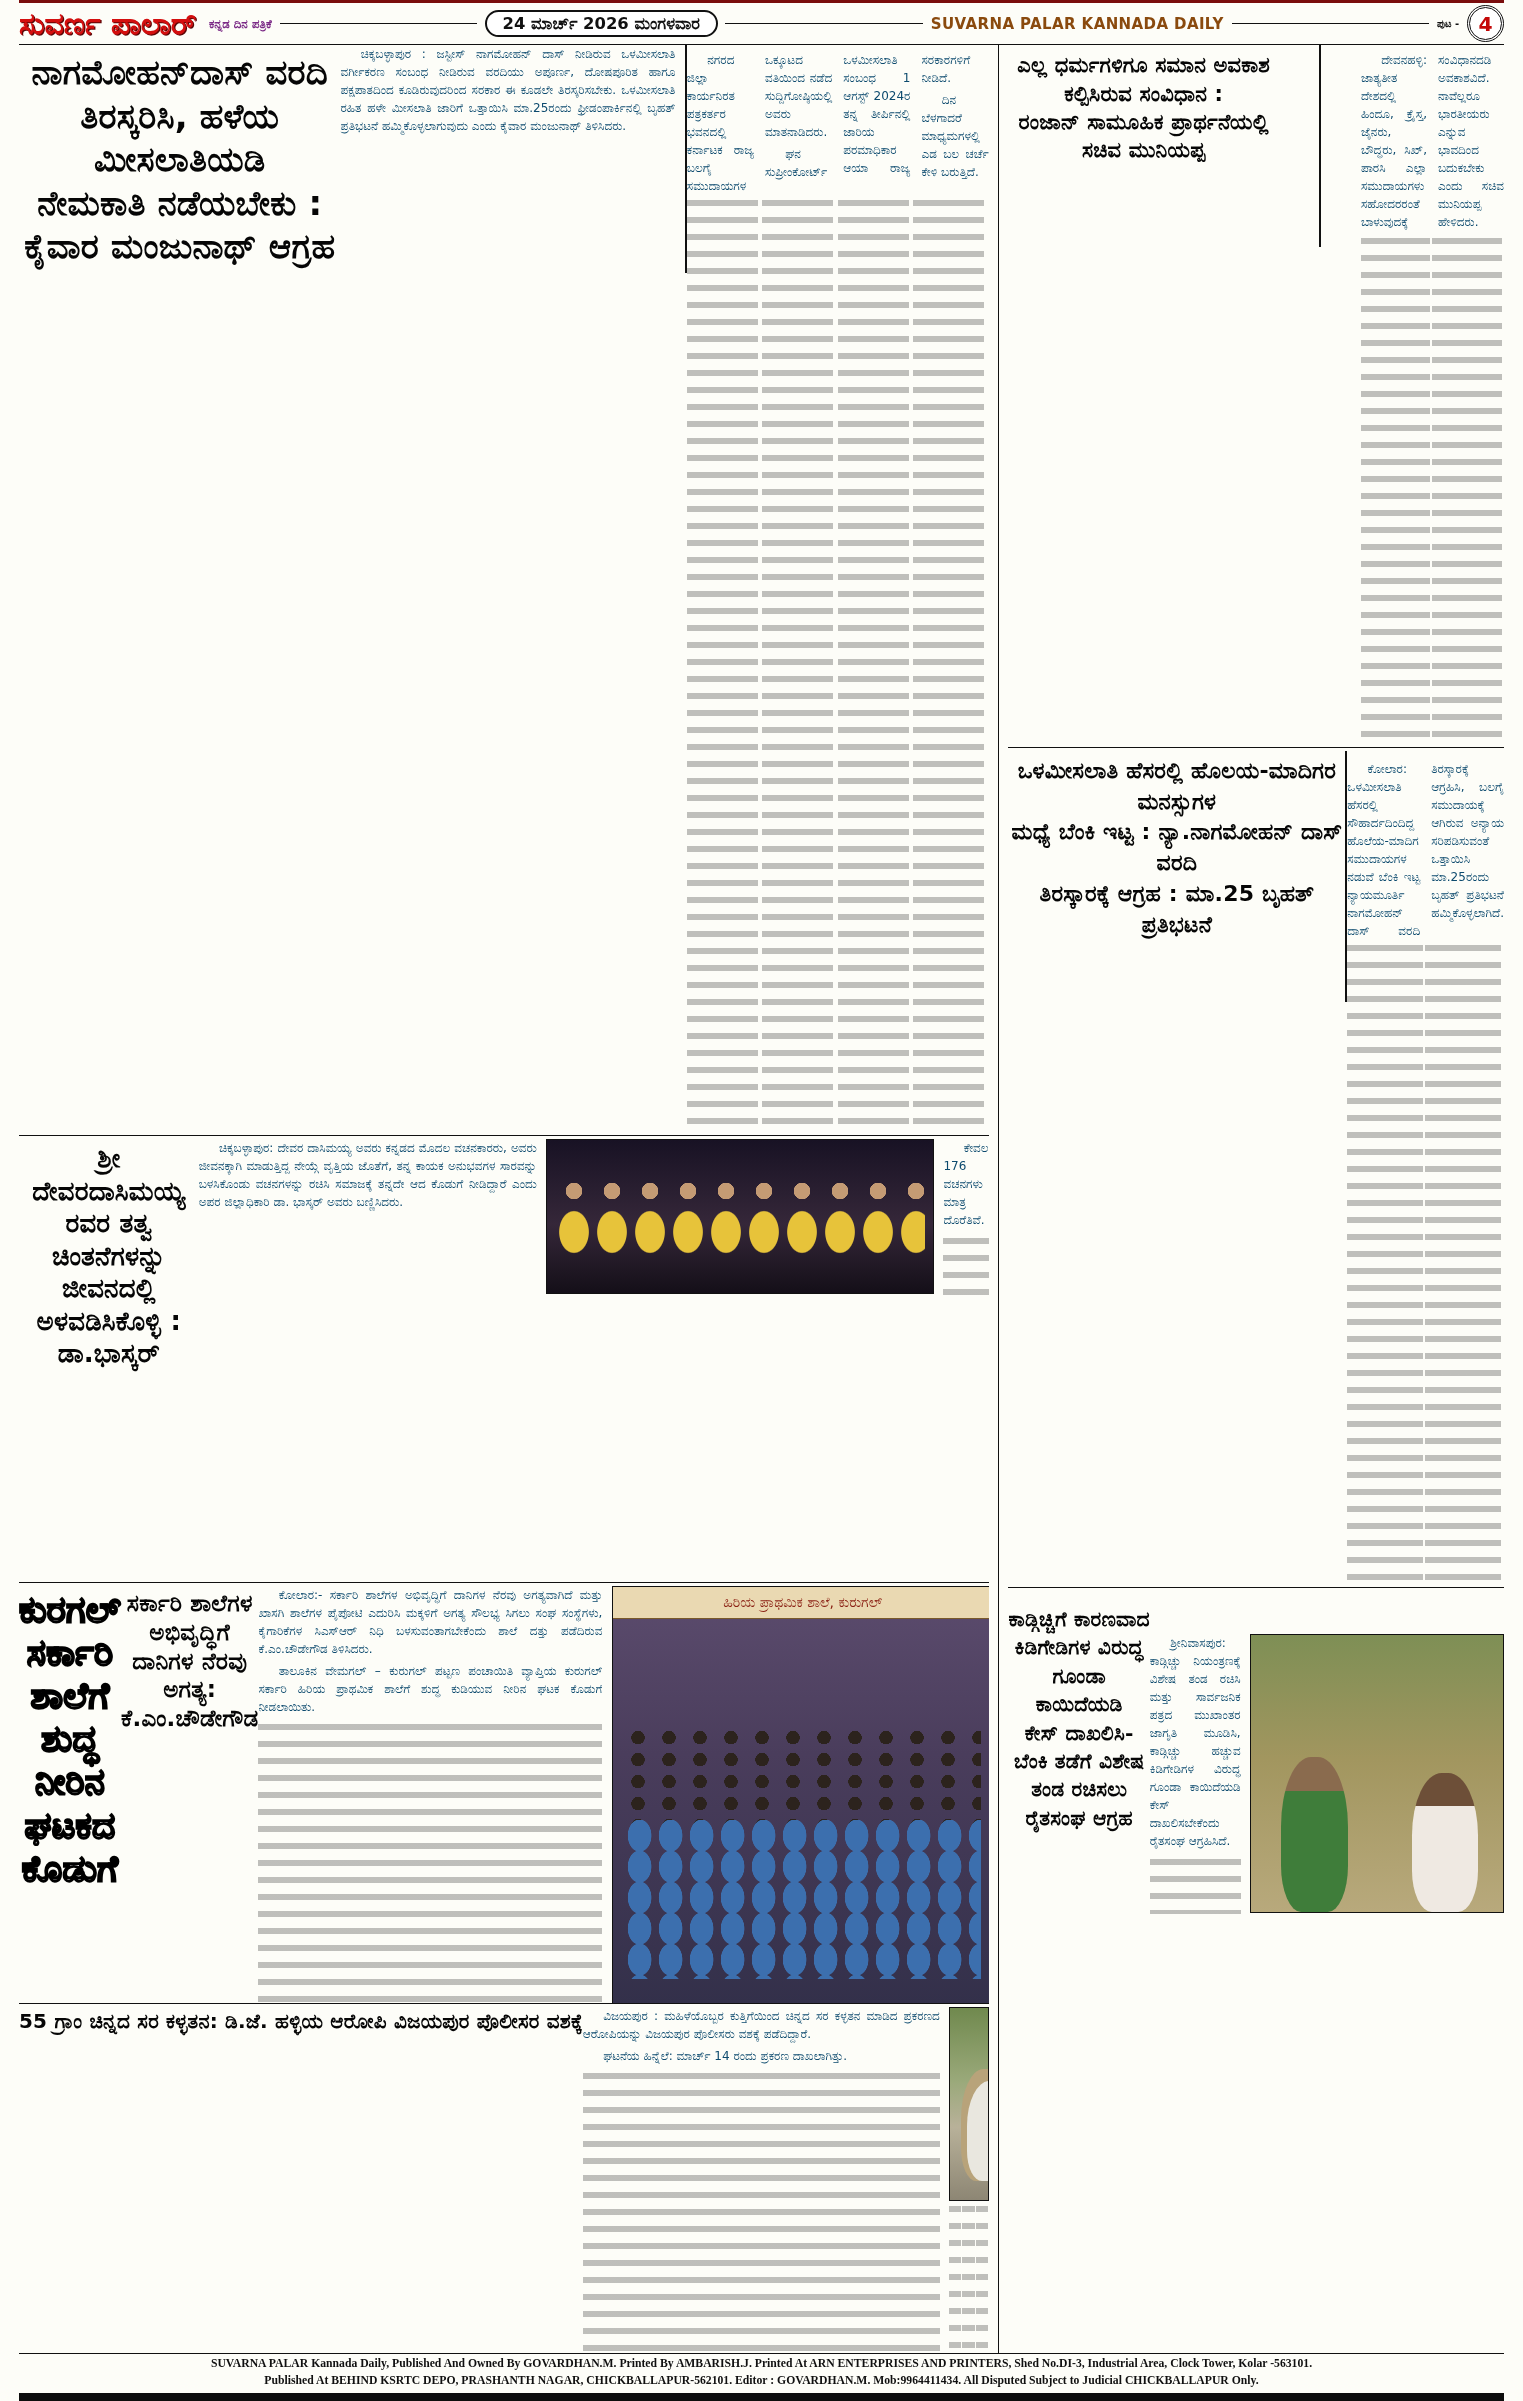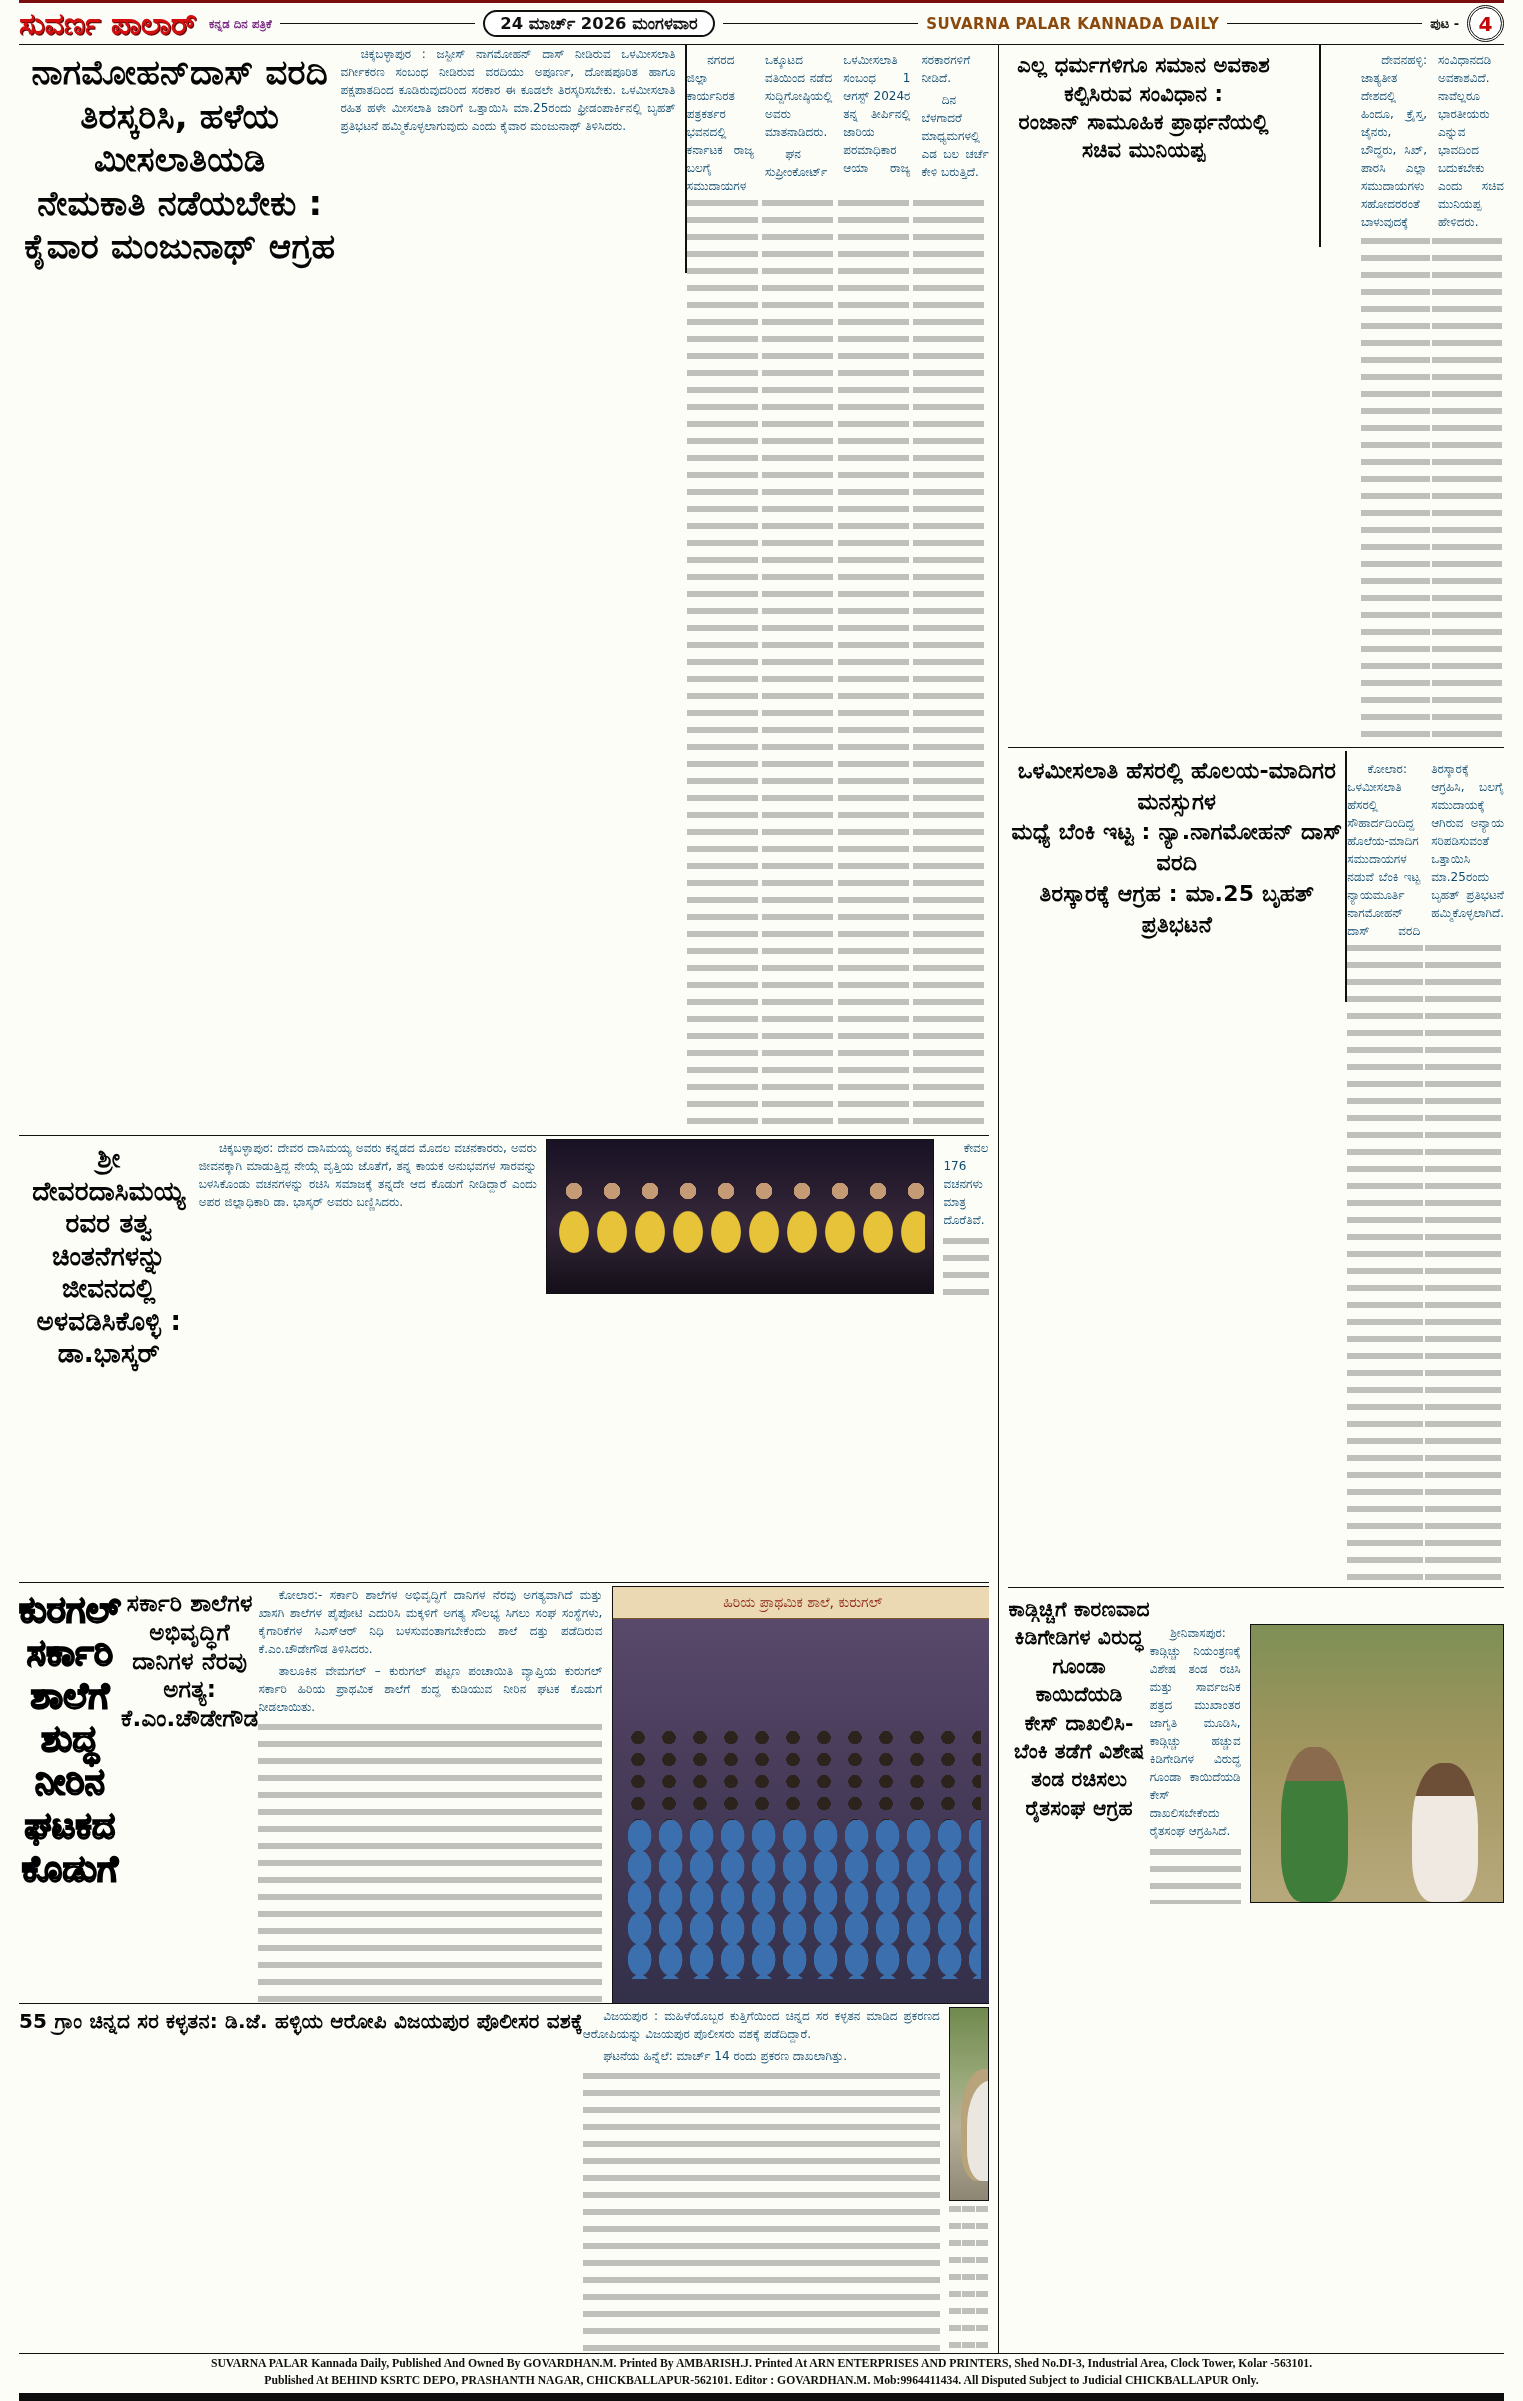--- a/index.html
+++ b/index.html
@@ -16,7 +16,7 @@
   .hrule{flex:1;border-top:1.6px solid #111;height:0;}
   .datebox{border:2.3px solid #111;border-radius:15.6px;background:#fff;padding:2.3px 15.6px;font-size:16.4px;font-weight:bold;white-space:nowrap;}
   .daily{font-size:15px;font-weight:bold;color:#8a4a0e;letter-spacing:0.4px;white-space:nowrap;}
-  .pagelab{font-size:13px;font-weight:bold;white-space:nowrap;}
+  .pagelab{font-size:10px;font-weight:bold;white-space:nowrap;}
   .pnum{width:31px;height:31px;border:3.1px double #111;border-radius:50%;display:flex;align-items:center;justify-content:center;
         font-size:20.3px;font-weight:bold;color:#c40808;background:#fff;flex:0 0 auto;}
 

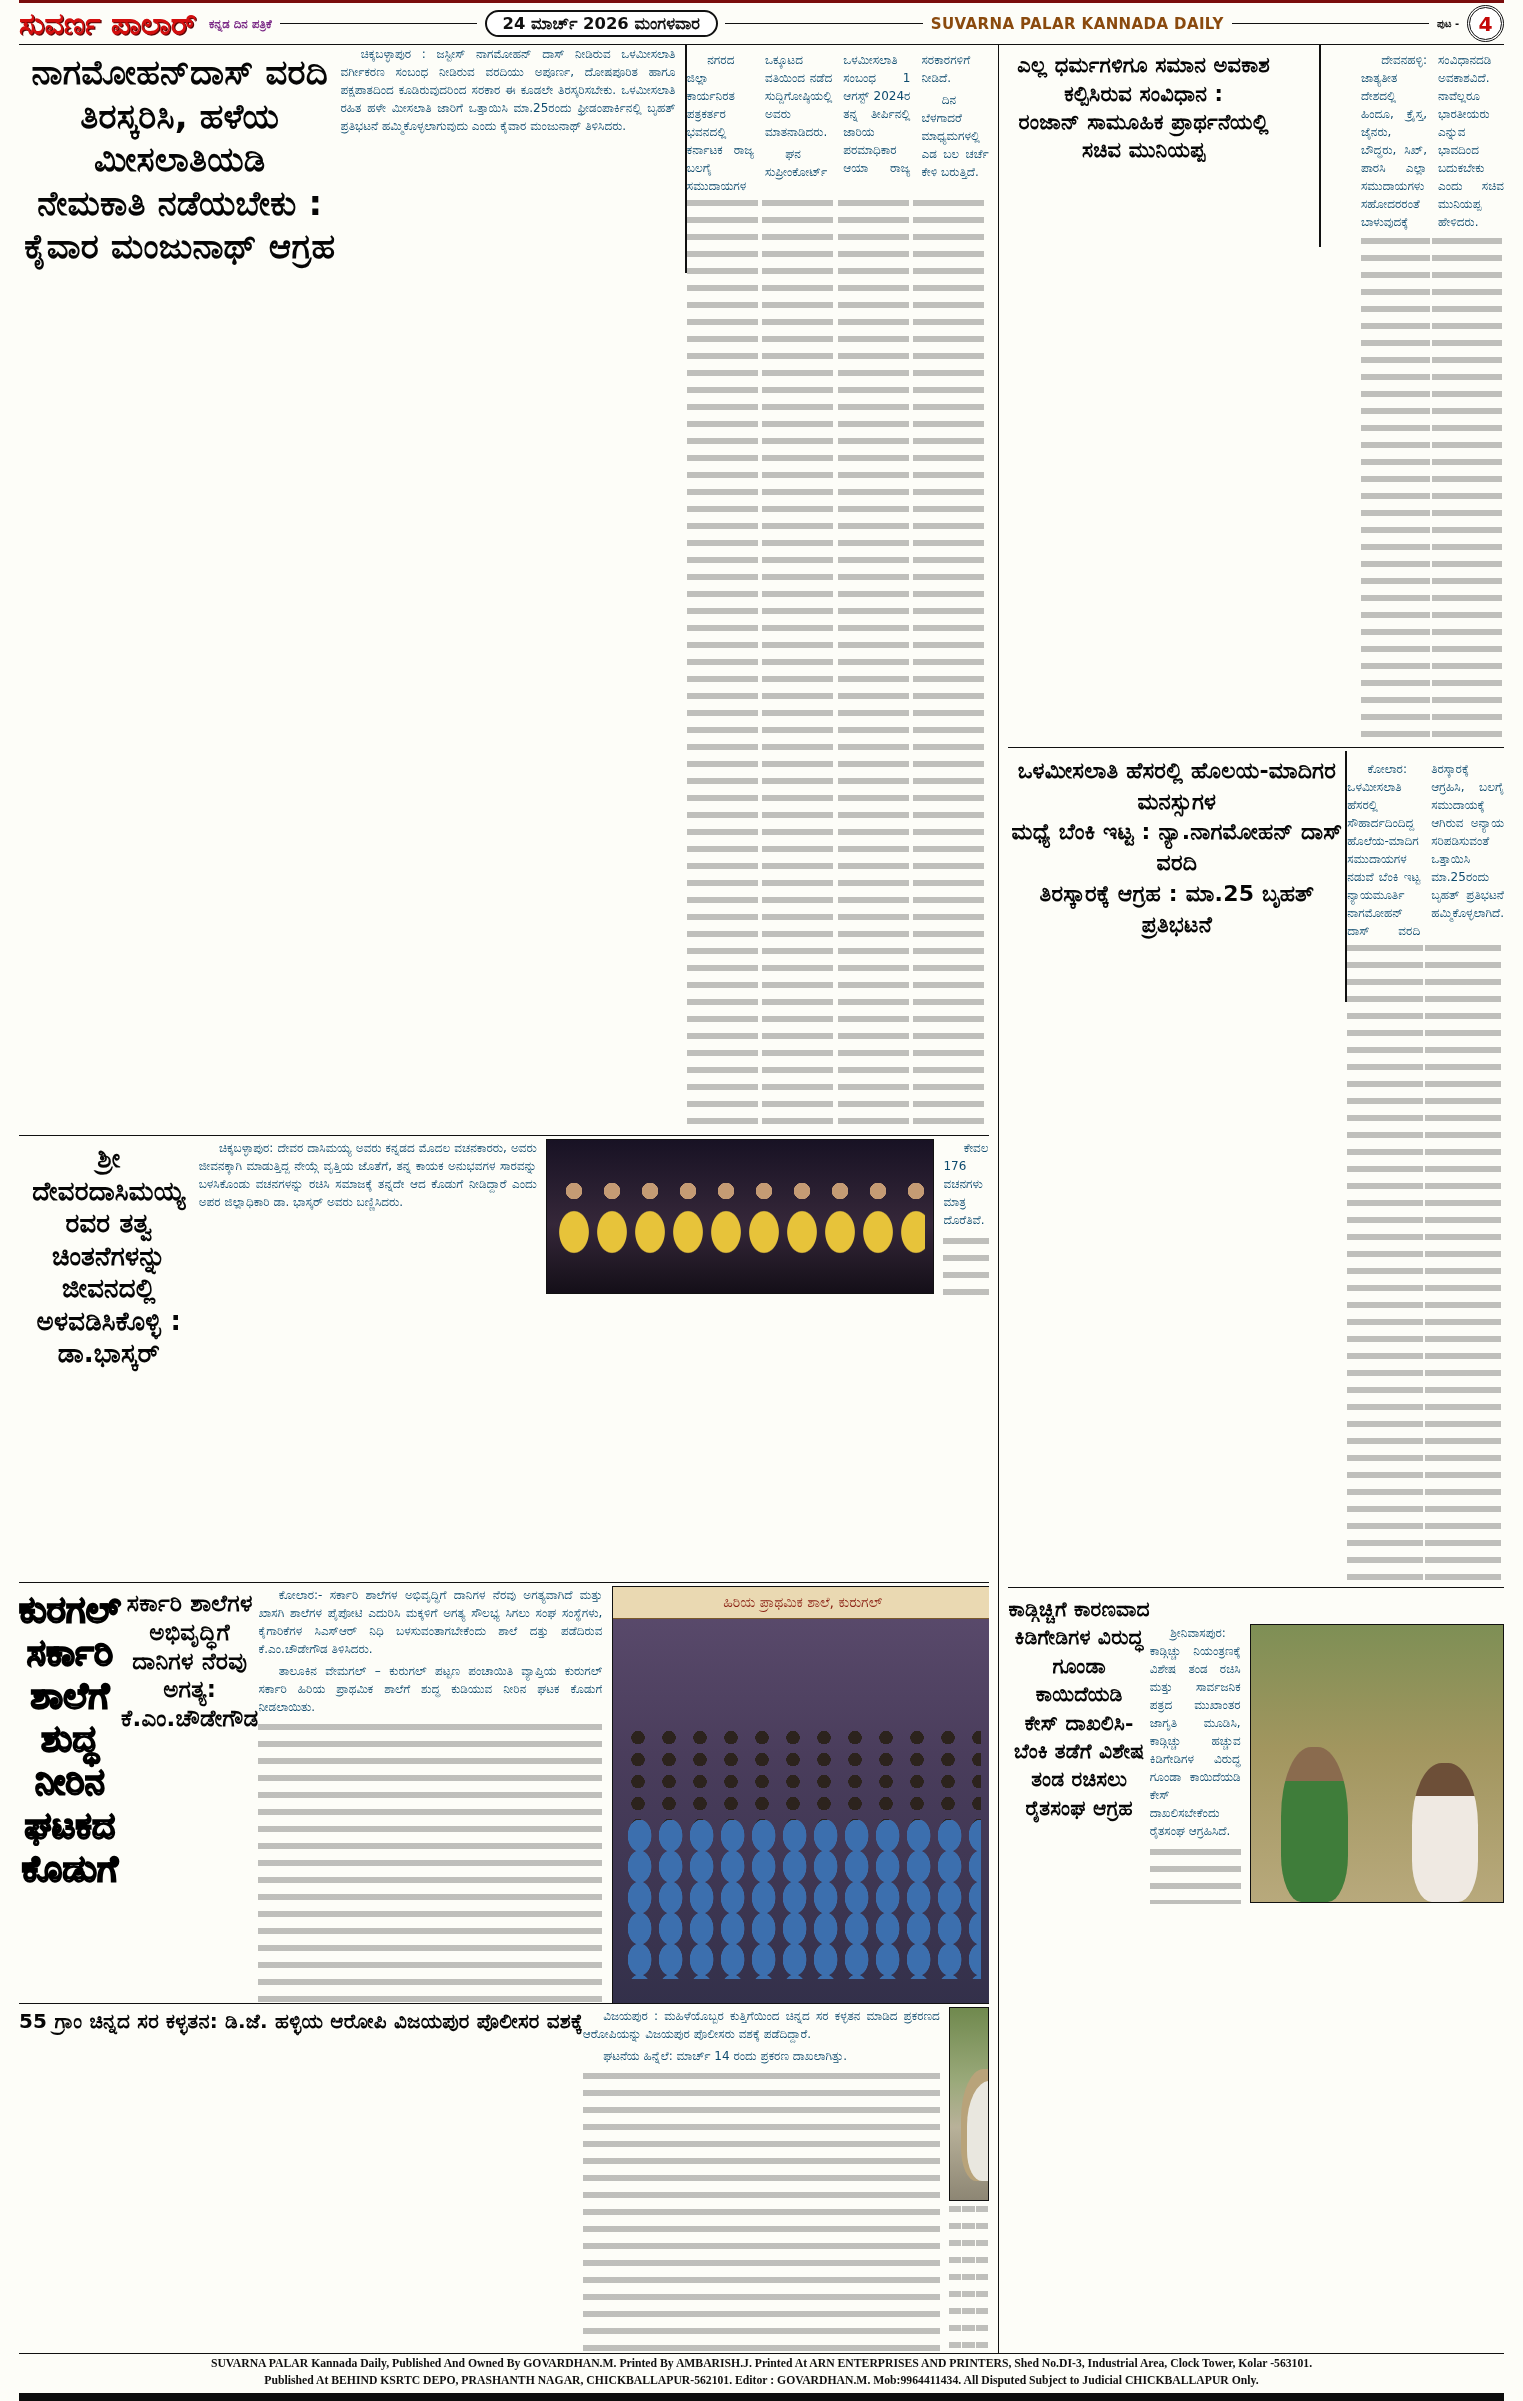--- a/index.html
+++ b/index.html
@@ -105,7 +105,7 @@
   .a3s .ph-a3{height:249px;}
   .a3s .below{flex:1;margin-top:9px;}
 
-  .a7s{height:766px;border-top:1.6px solid #111;padding-top:4px;}
+  .a7s{height:766px;border-top:1.6px solid #111;padding-top:14px;}
   .a7s .hl{font-size:20.3px;line-height:1.4;padding:3.1px 0 6.3px;}
   .a7s .row{display:flex;gap:9.4px;height:280px;margin-top:32px;}
   .a7s .lcol{flex:1;overflow:hidden;display:flex;flex-direction:column;}

